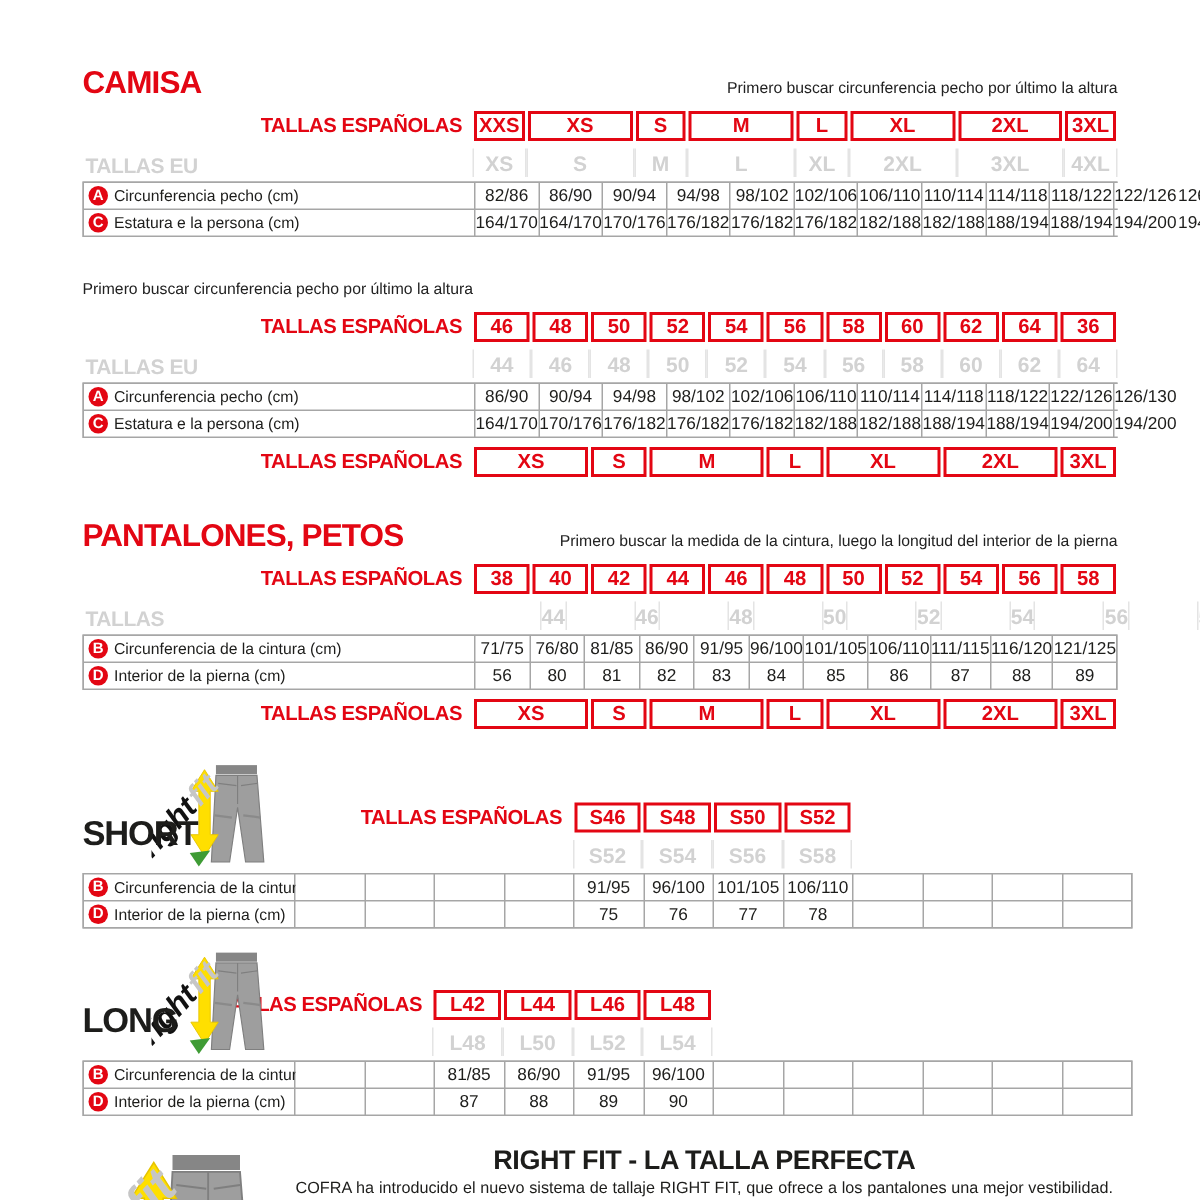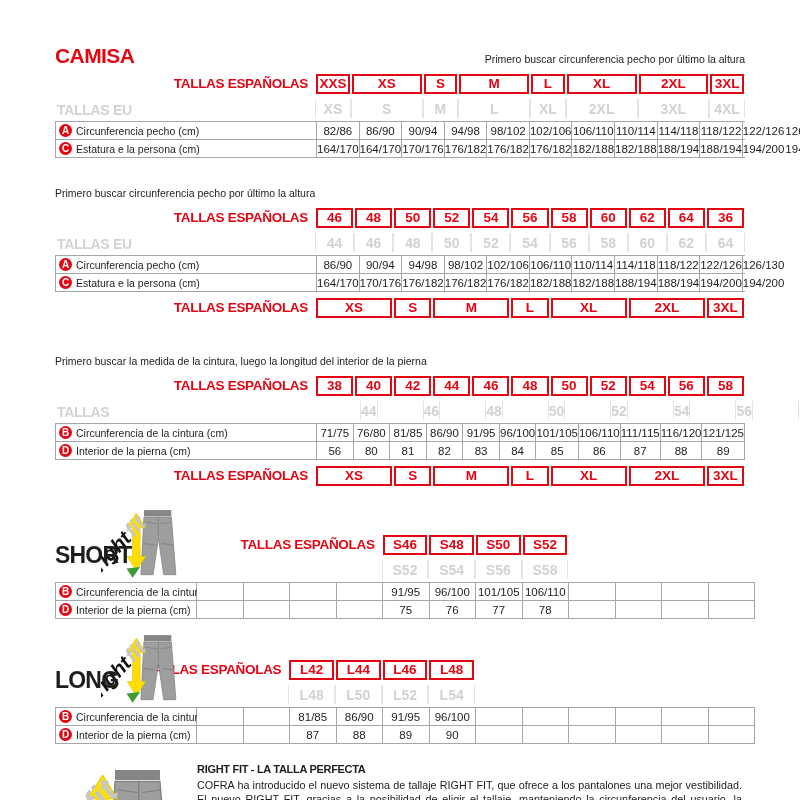--- a/index.html
+++ b/index.html
@@ -192,6 +192,7 @@
 
   <div class="section">
     <div class="sec-head">
+      <div class="sec-title">PANTALONES, PETOS</div>
       <div class="sec-note">Primero buscar la medida de la cintura, luego la longitud del interior de la pierna</div>
     </div>
     <div class="sizes-table">

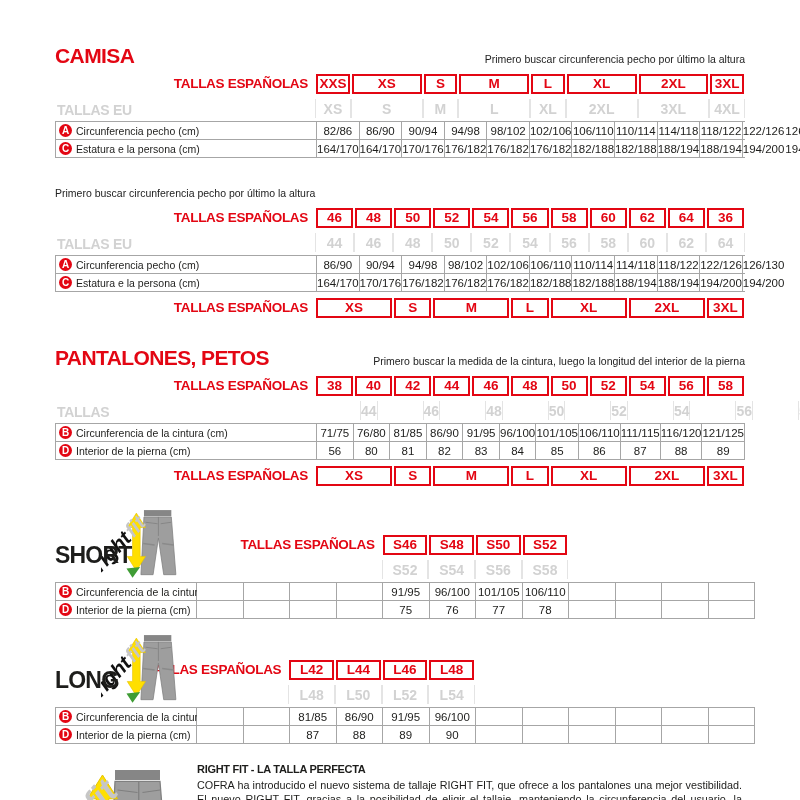--- a/index.html
+++ b/index.html
@@ -39,7 +39,7 @@
   .rf-section{display:flex;margin-top:18px;align-items:flex-start;}
   .rf-logo-slot{flex:0 0 152px;margin-left:-10px;margin-top:-2px;}
   .rf-text{width:545px;}
-  .rf-title{font-size:11px;font-weight:bold;letter-spacing:-0.3px;margin:2px 0 4px 0;line-height:1;}
+  .rf-title{font-size:18px;font-weight:bold;letter-spacing:-0.3px;margin:2px 0 4px 0;line-height:1;text-align:center;}
   .rf-body{font-size:10.8px;line-height:1.27;text-align:justify;}
 </style>
 </head>

